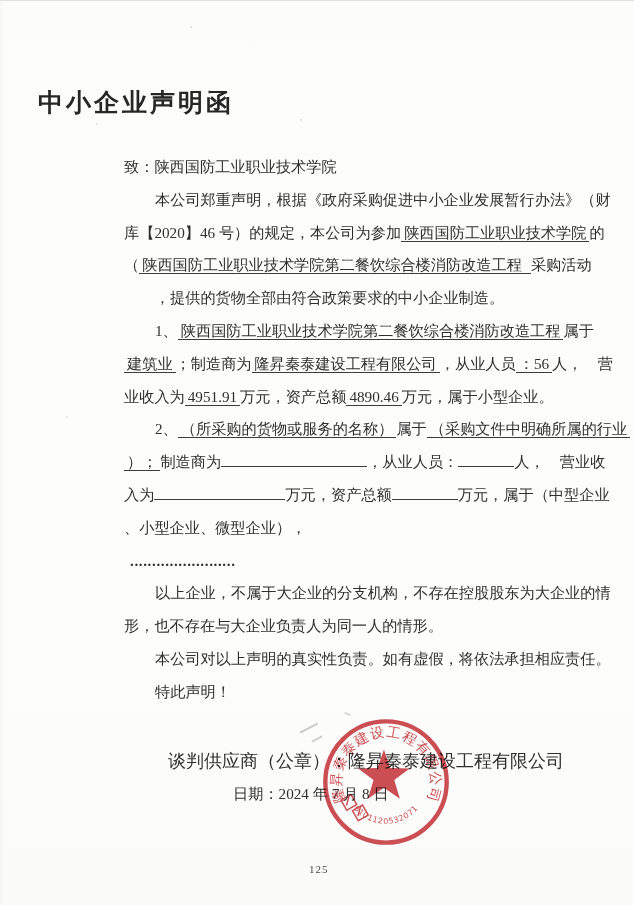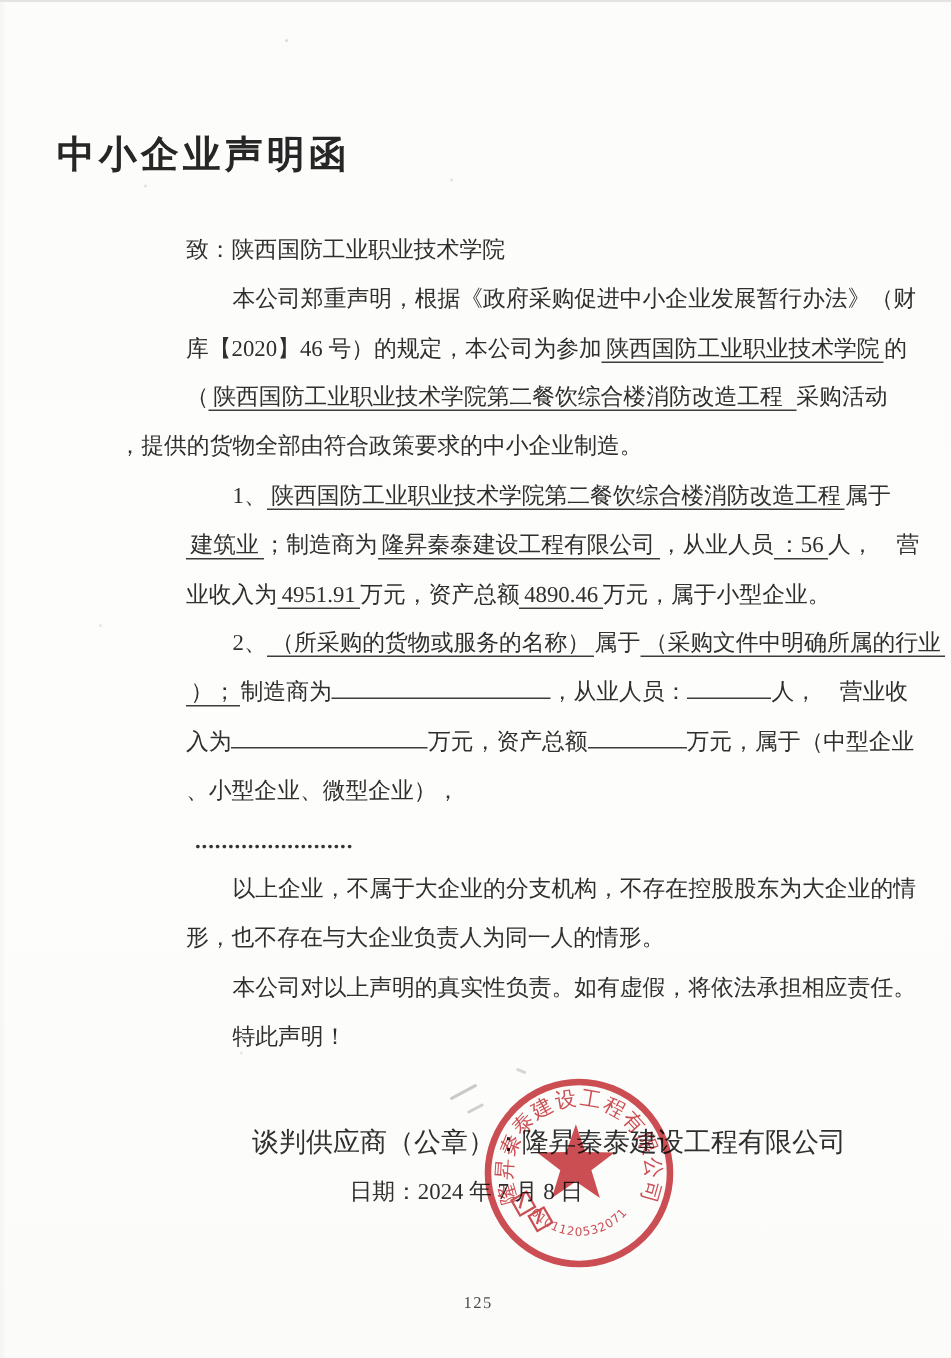--- a/index.html
+++ b/index.html
@@ -23,7 +23,7 @@
   }
   .line { height:32.8px;margin-left:36px; }
   .ind { padding-left:31px; }
-  .hang { margin-left:-9px; }
+  .hang { margin-left:-9px;text-align:center; }
   .u { border-bottom:1px solid #3c3c3c; padding:0 3px; }
   .gap-r { padding-right:9px; }
   .blank { display:inline-block; border-bottom:1px solid #3c3c3c; height:1.05em; vertical-align:baseline; }

